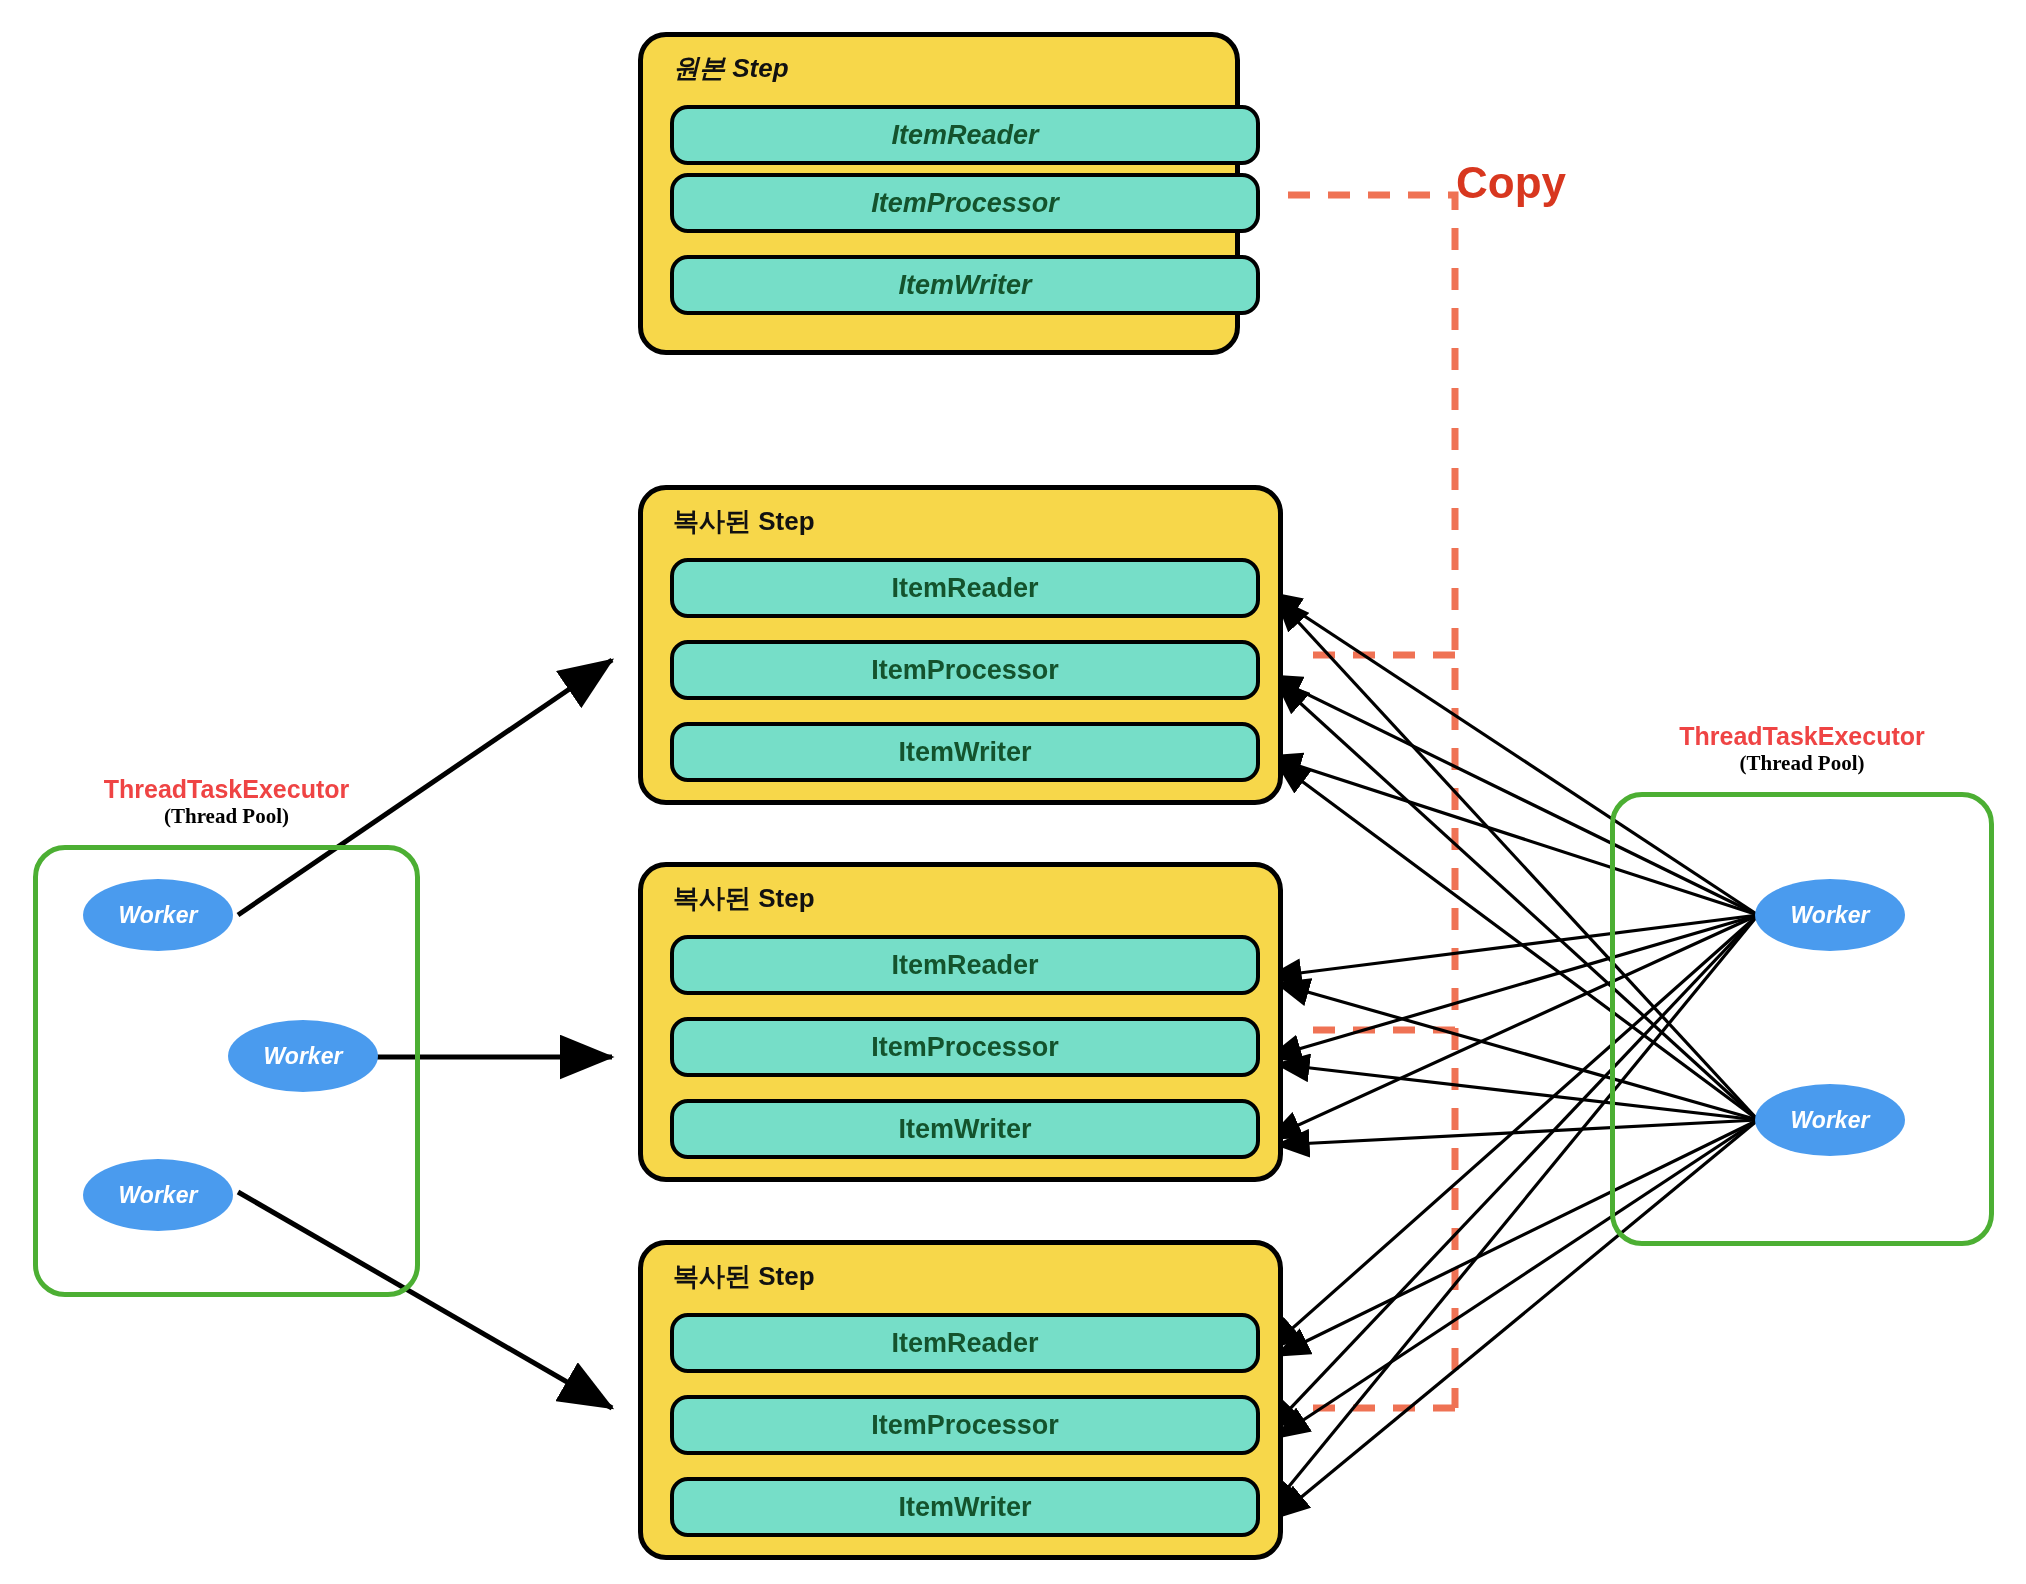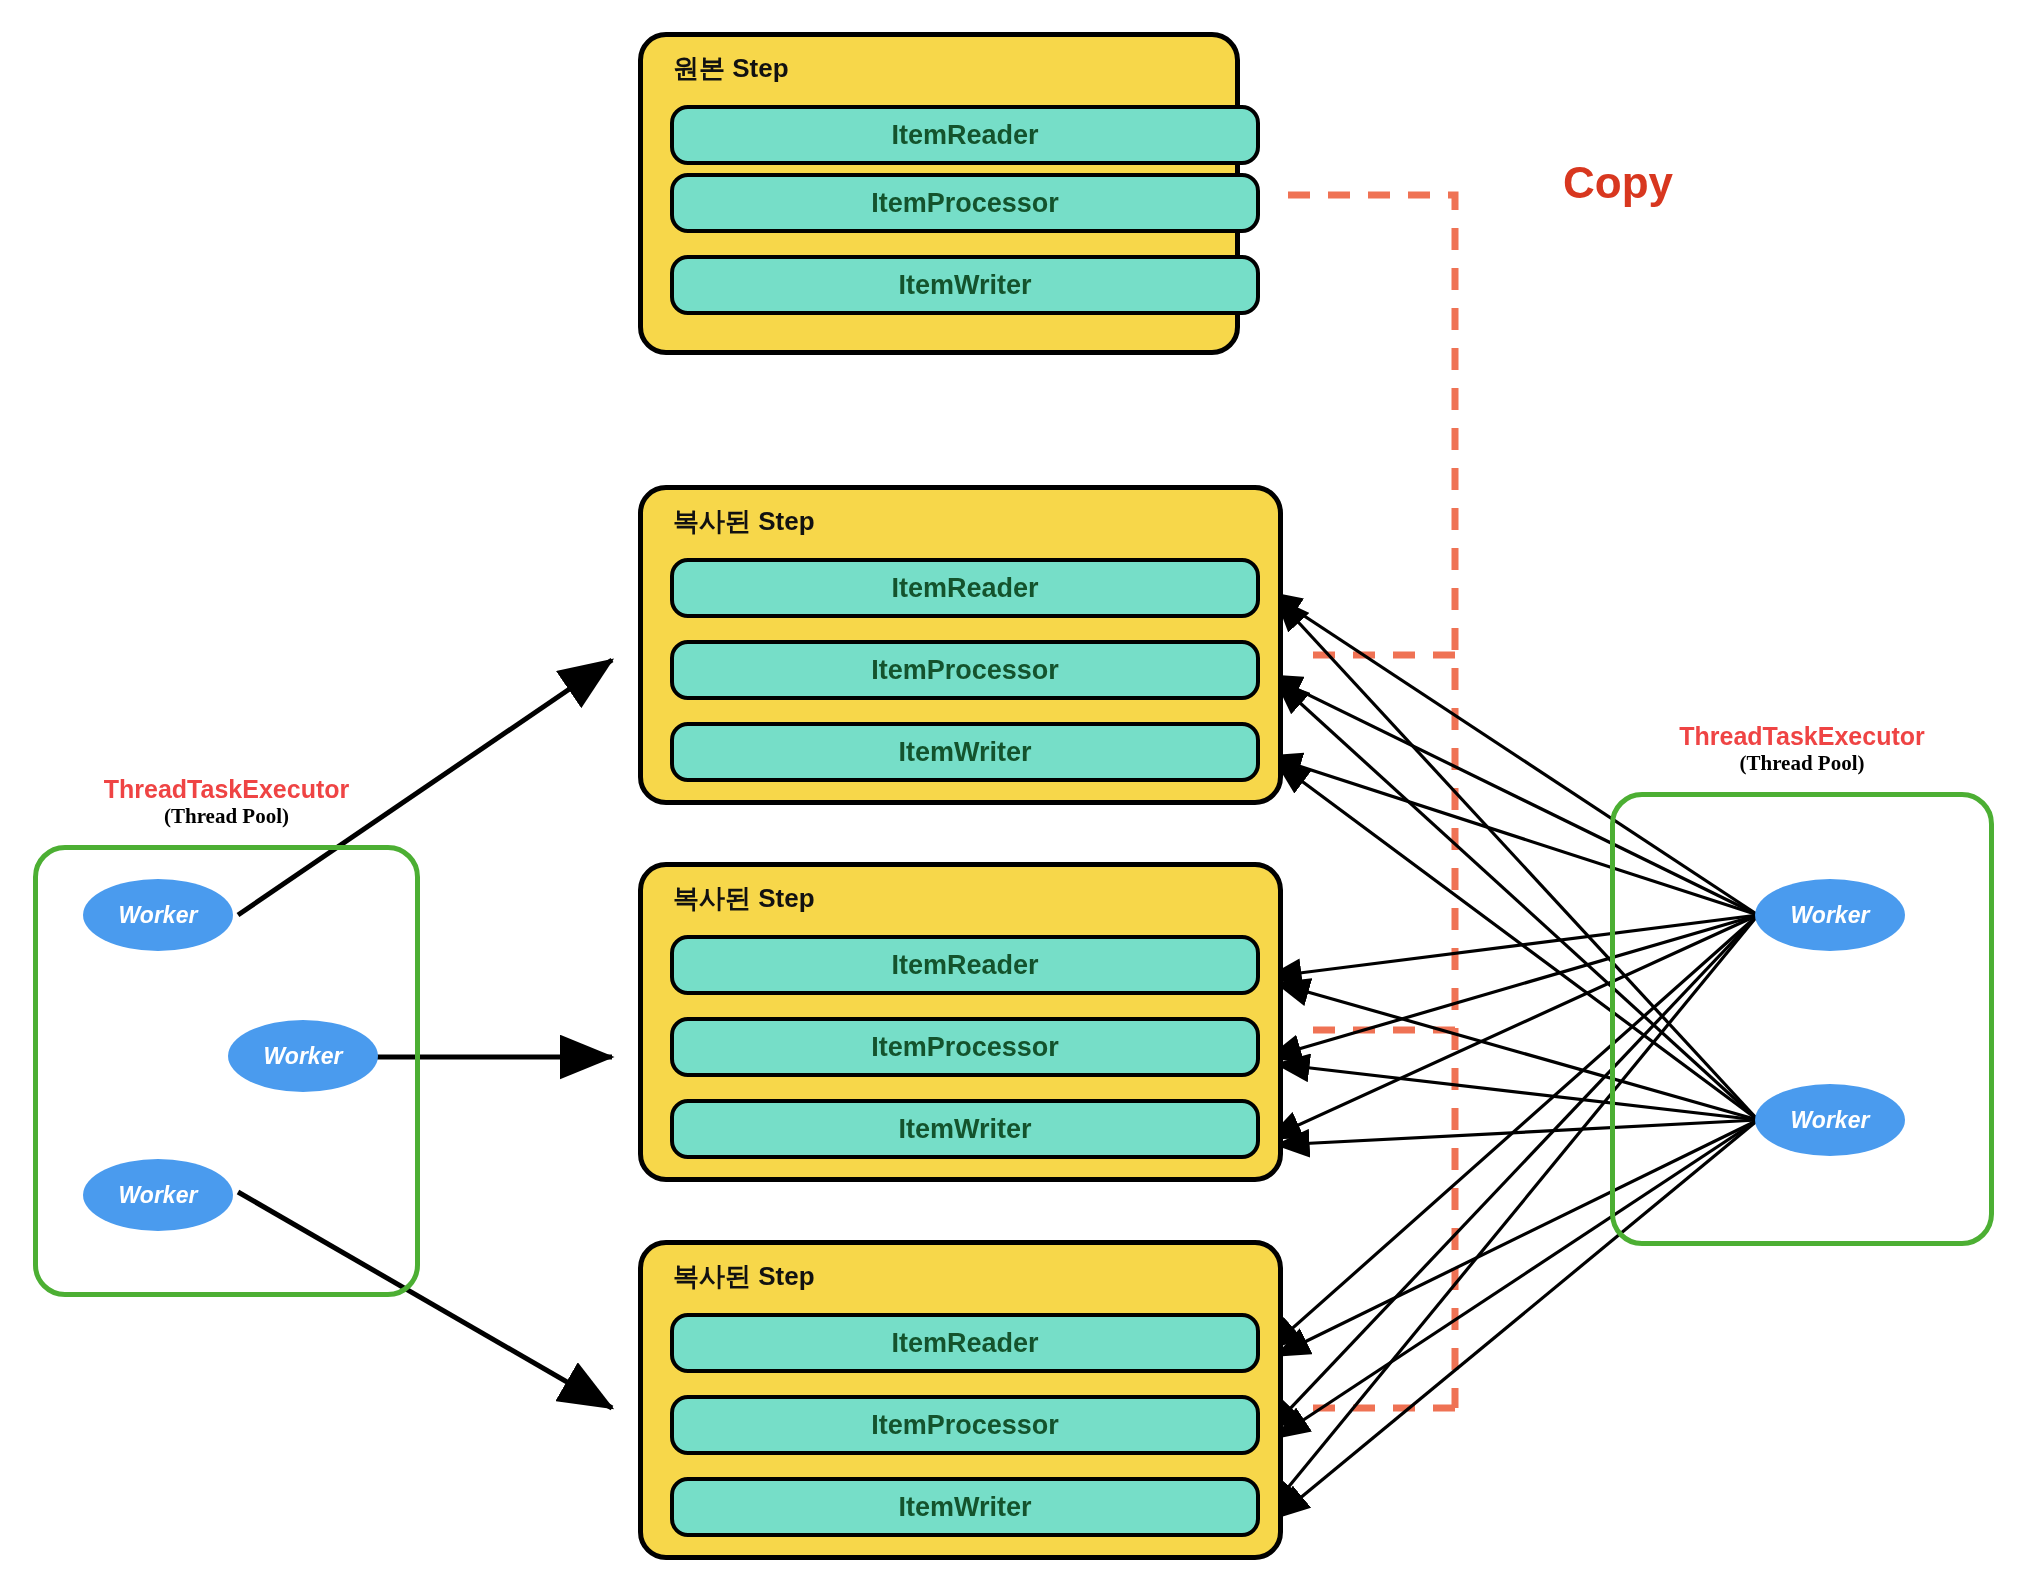--- a/index.html
+++ b/index.html
@@ -68,7 +68,7 @@
     </g>
   </svg>
 
-  <div class="step-box" style="left:638px;top:32px;width:602px;height:323px;">
+  <div class="step-box" style="left:638px;top:32px;width:602px;height:323px;font-style:italic;">
     <div class="step-title">원본 Step</div>
     <div class="slot" style="top:68px;width:590px;height:60px;">
       <span>ItemReader</span>

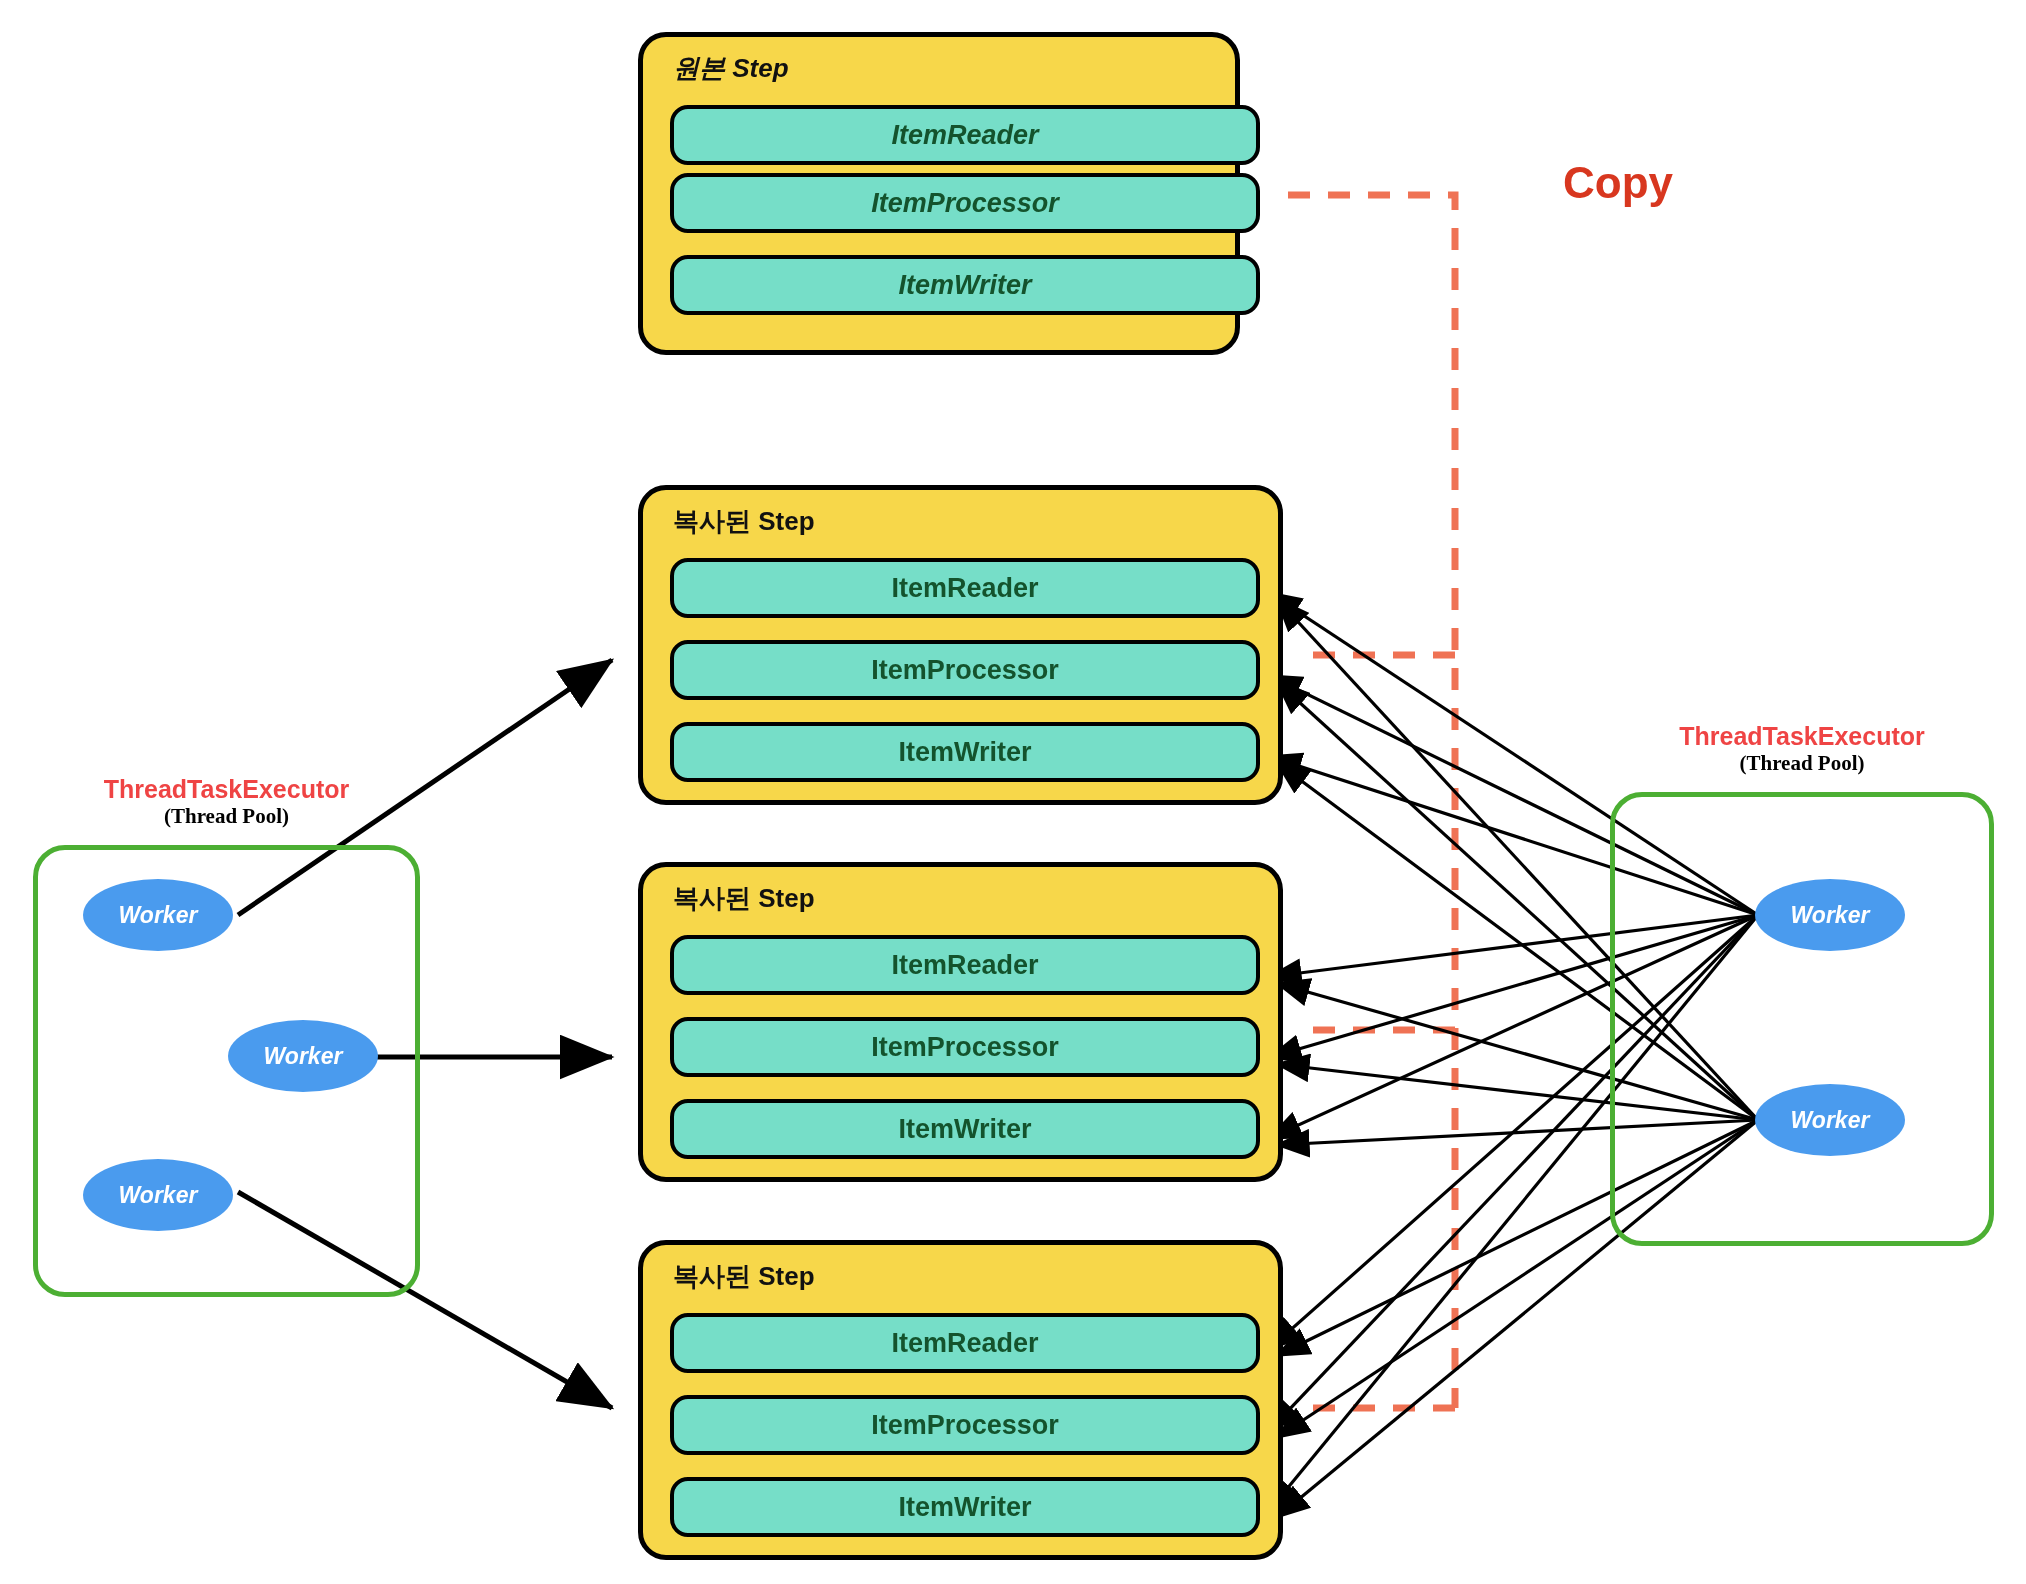--- a/index.html
+++ b/index.html
@@ -81,7 +81,7 @@
     </div>
   </div>
 
-  <div class="copy-label" style="left:1563px;top:158px;">Copy</div>
+  <div class="copy-label" style="left:1456px;top:158px;">Copy</div>
 
   <div class="step-box" style="left:638px;top:485px;width:645px;height:320px;">
     <div class="step-title">복사된 Step</div>

